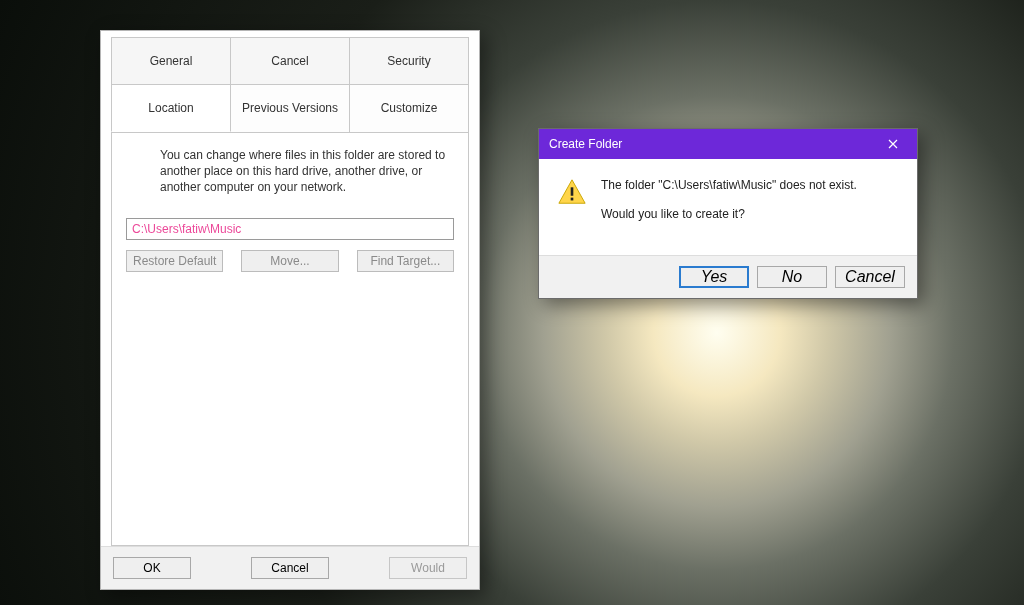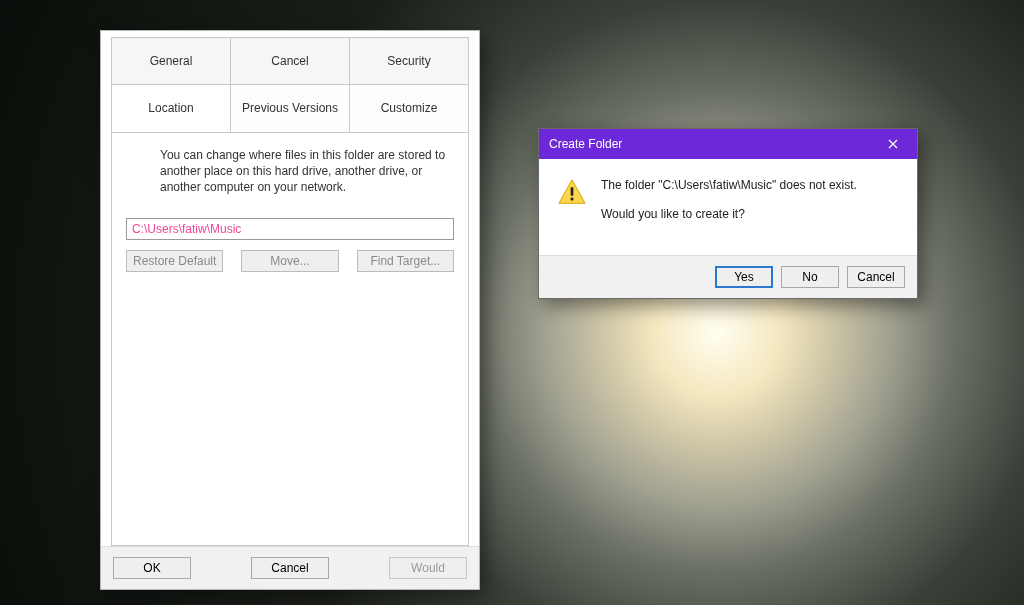--- a/index.html
+++ b/index.html
@@ -192,12 +192,13 @@
     gap: 8px;
   }
   .confirm-footer button {
-    width: 58px;
+    width: 70px;
     height: 22px;
     border: 1px solid #a8a8a8;
     background: #efefef;
-    font-size: 12px;
-    font-family: inherit;
+    font-size: 16px;
+    font-family: inherit;
+    font-style: italic;
   }
   .confirm-footer button.primary {
     border: 2px solid #2a7bcf;

